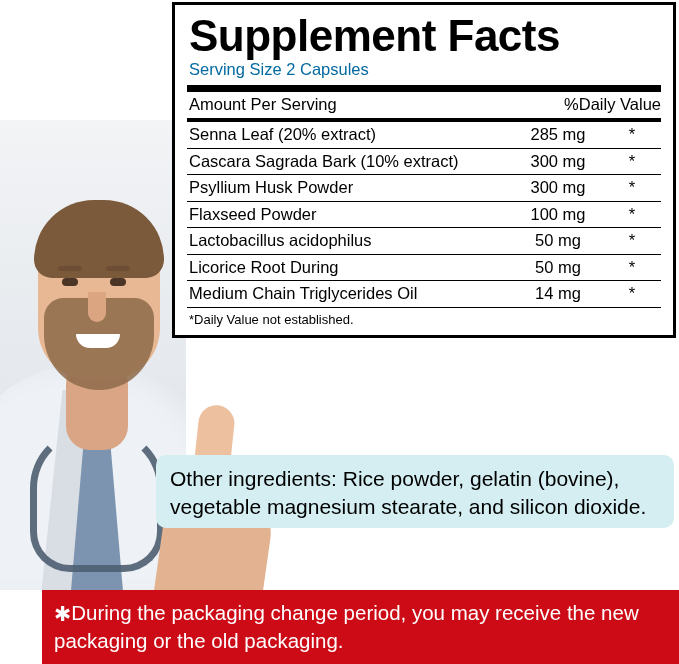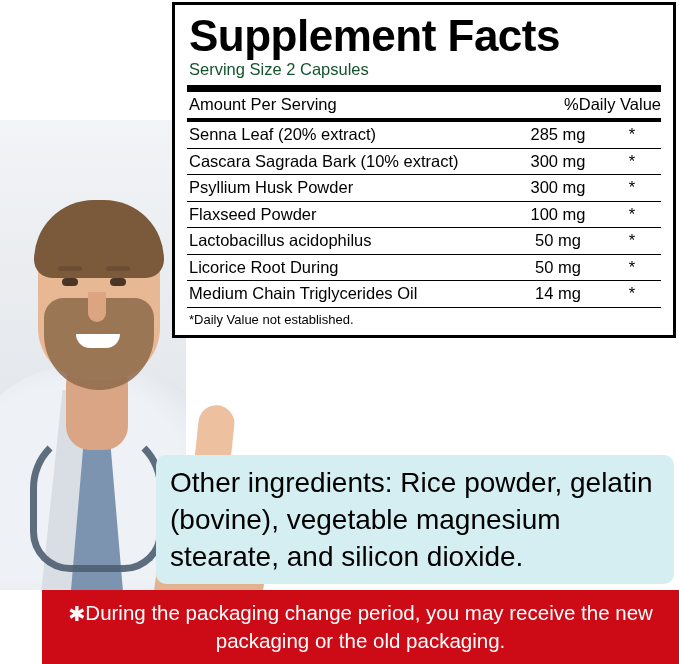--- a/index.html
+++ b/index.html
@@ -214,7 +214,7 @@
   }
   .serving-line {
     font-size: 16.5px;
-    color: #14532d;
+    color: #0369a1;
     line-height: 1.22;
     margin-left: 2px;
   }

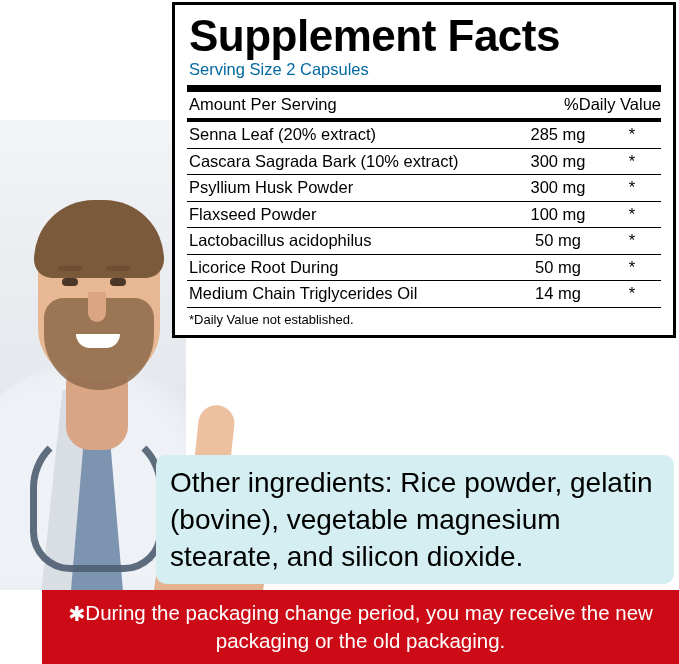--- a/index.html
+++ b/index.html
@@ -259,7 +259,7 @@
     border-radius: 10px;
     padding: 10px 14px 8px 14px;
     box-sizing: border-box;
-    font-size: 28px;
+    font-size: 21px;
     line-height: 1.32;
     color: #000;
   }

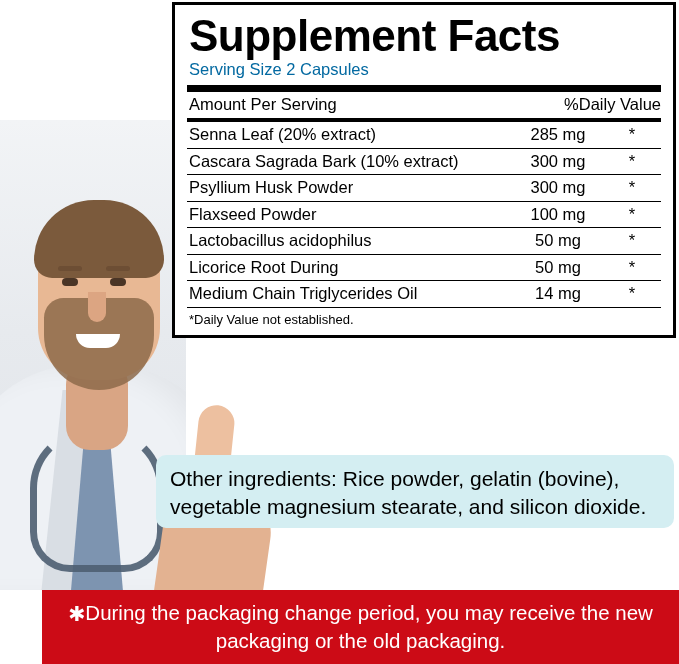--- a/index.html
+++ b/index.html
@@ -276,7 +276,6 @@
     display: flex;
     align-items: center;
     justify-content: center;
-    text-align: center;
     box-sizing: border-box;
     padding: 5px 12px;
   }

